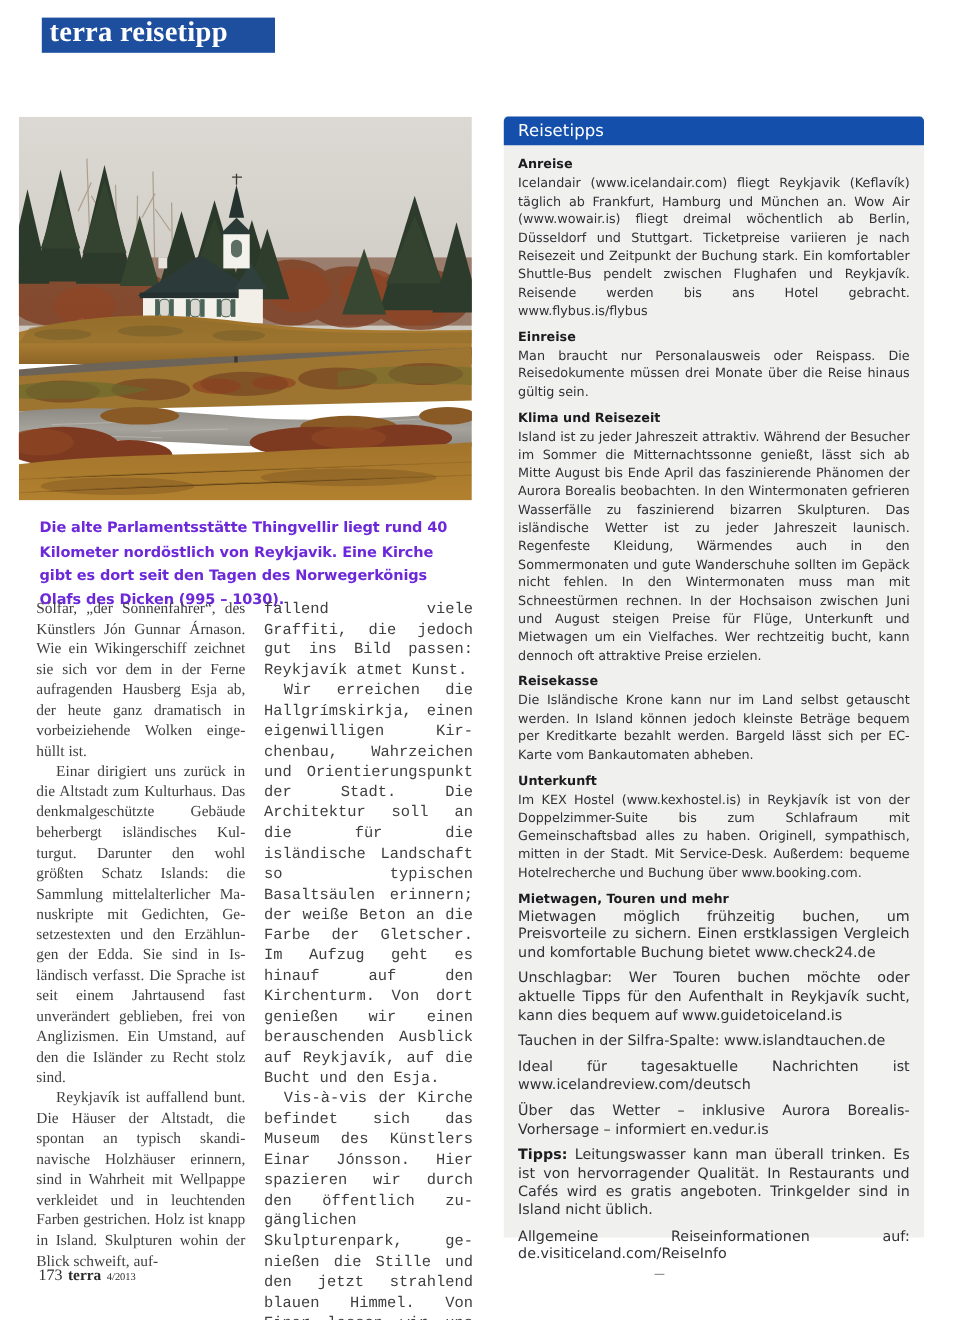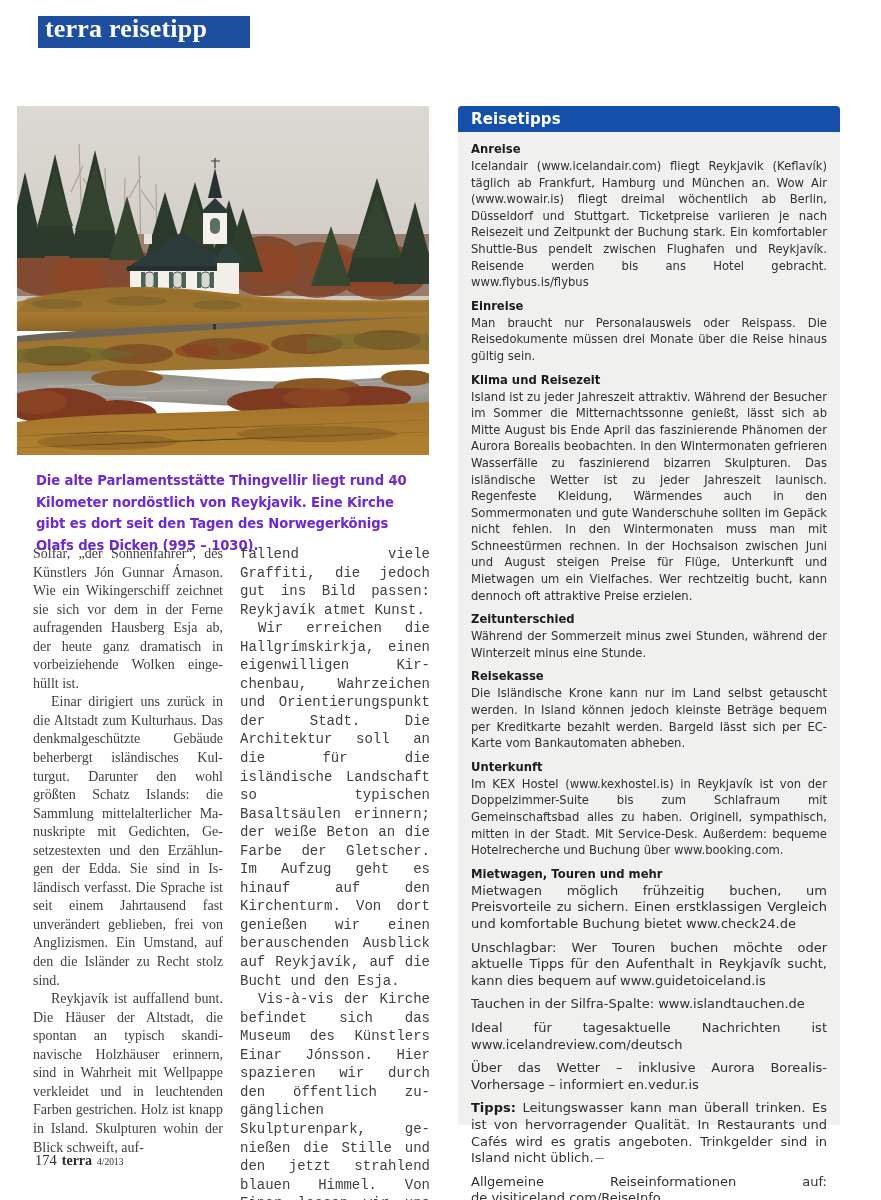--- a/index.html
+++ b/index.html
@@ -109,7 +109,7 @@
   .tipbox-header-text {
     color: #ffffff;
     font-family: "DejaVu Sans", sans-serif;
-    font-weight: bold;
+    font-weight: normal;
     font-size: 15px;
     letter-spacing: 0.1px;
   }

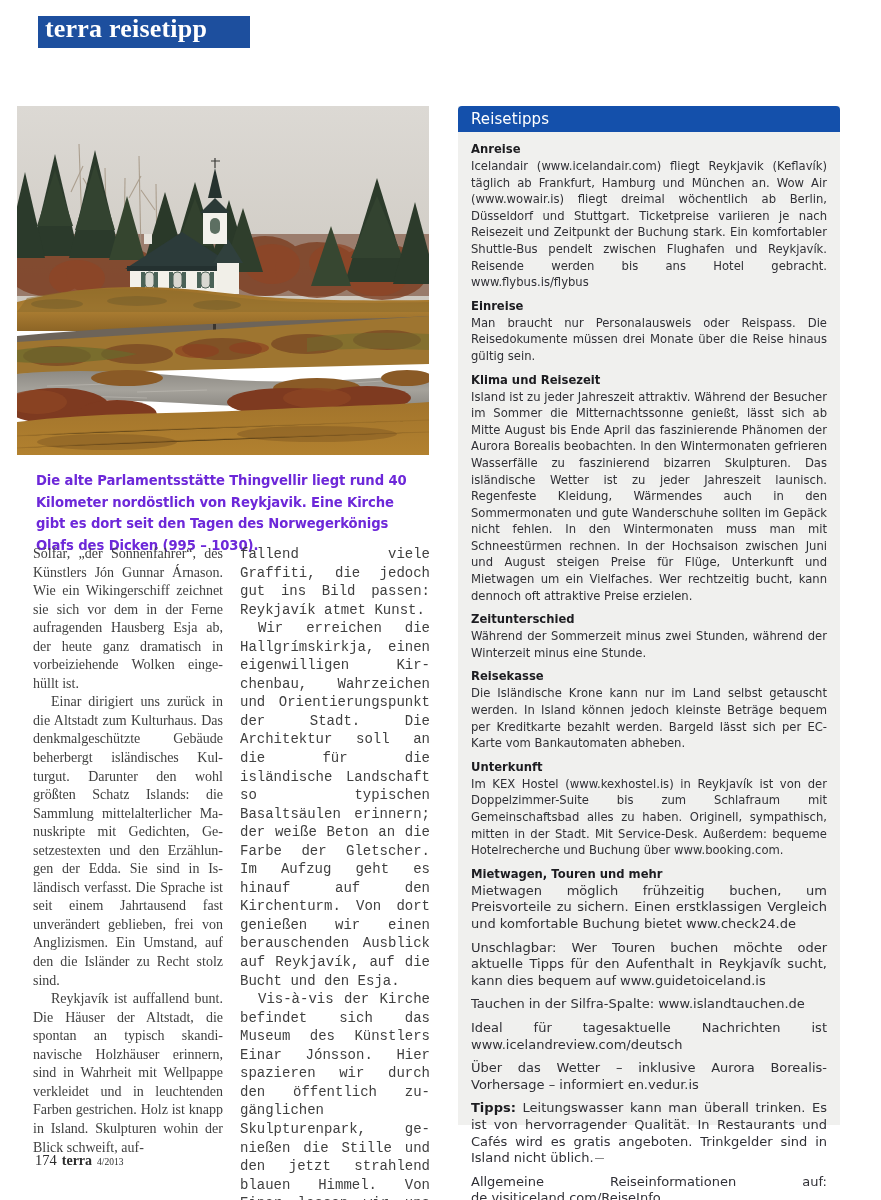--- a/index.html
+++ b/index.html
@@ -388,10 +388,6 @@
       <div class="tip-text">Island ist zu jeder Jahreszeit attraktiv. Während der Besucher im Sommer die Mitternachtssonne genießt, lässt sich ab Mitte August bis Ende April das faszinierende Phänomen der Aurora Borealis beobachten. In den Wintermonaten gefrieren Wasserfälle zu faszinierend bizarren Skulpturen. Das isländische Wetter ist zu jeder Jahreszeit launisch. Regenfeste Kleidung, Wärmendes auch in den Sommermonaten und gute Wanderschuhe sollten im Gepäck nicht fehlen. In den Wintermonaten muss man mit Schneestürmen rechnen. In der Hochsaison zwischen Juni und August steigen Preise für Flüge, Unterkunft und Mietwagen um ein Vielfaches. Wer rechtzeitig bucht, kann dennoch oft attraktive Preise erzielen.</div>
     </div>
 
-    <div class="tip-section">
-      <div class="tip-heading">Zeitunterschied</div>
-      <div class="tip-text">Während der Sommerzeit minus zwei Stunden, während der Winterzeit minus eine Stunde.</div>
-    </div>
 
     <div class="tip-section">
       <div class="tip-heading">Reisekasse</div>

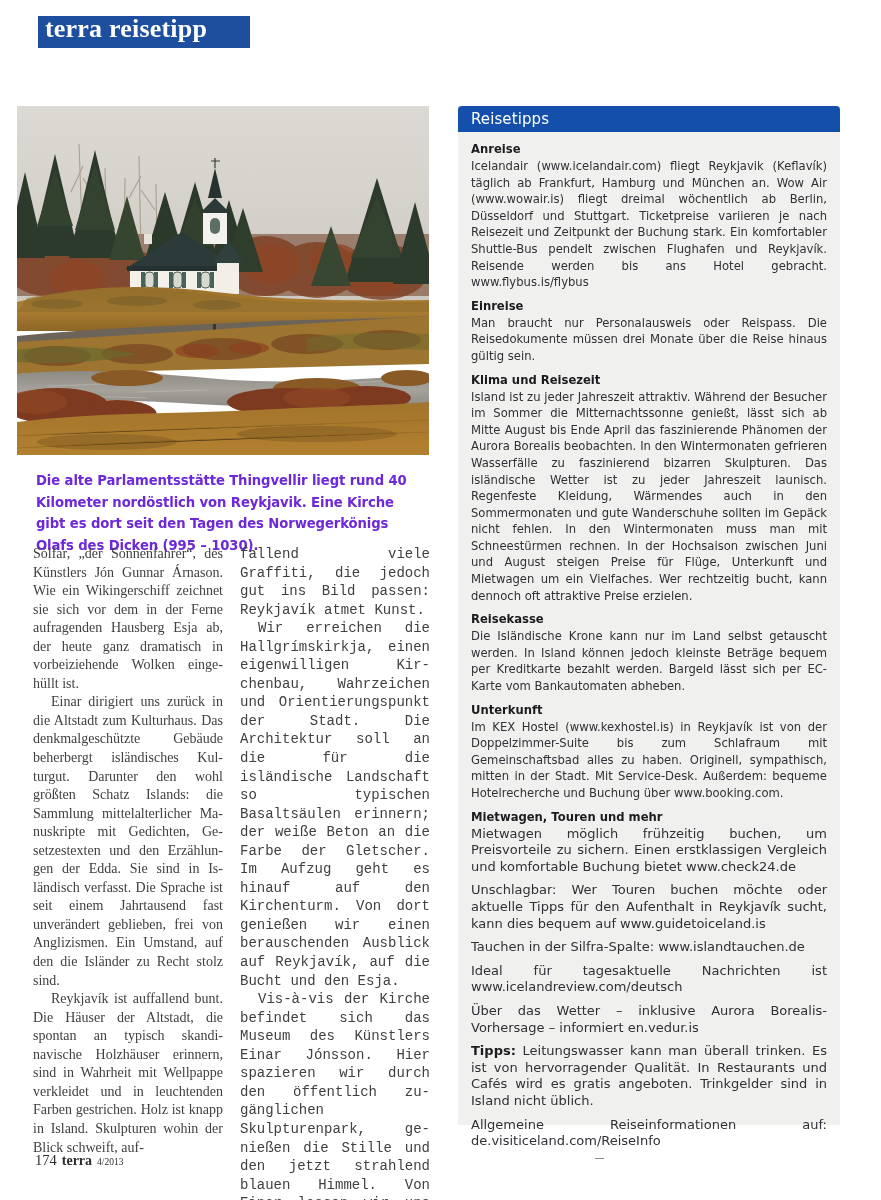--- a/index.html
+++ b/index.html
@@ -414,7 +414,7 @@
 </div>
 
 <div class="footer">
-  <span class="footer-page">174</span>
+  <span class="footer-page">173</span>
   <span class="footer-brand">terra</span>
   <span class="footer-issue">4/2013</span>
 </div>

